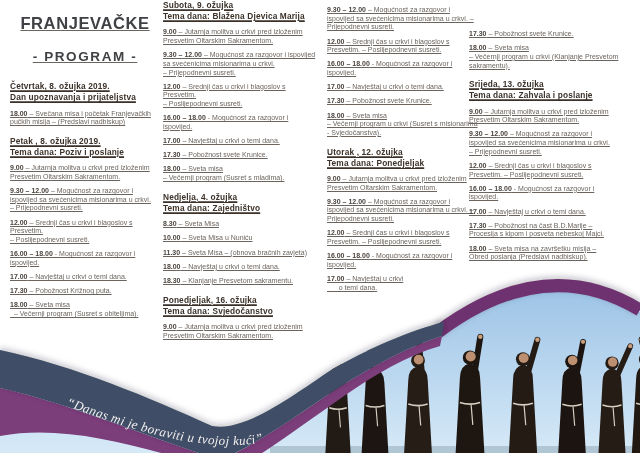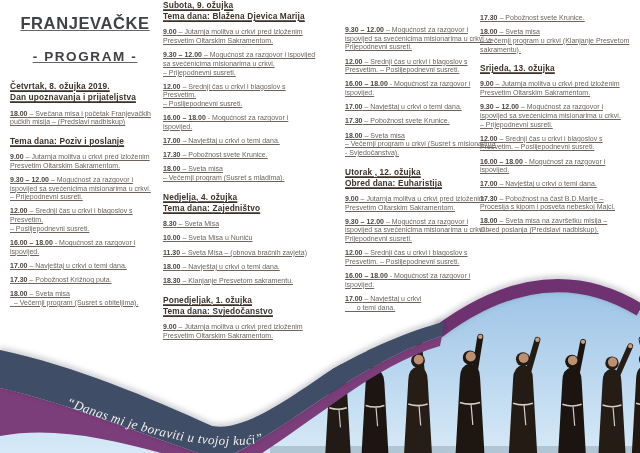--- a/index.html
+++ b/index.html
@@ -15,7 +15,7 @@
   .col1{left:10px;width:150px;padding-top:12px;}
   .col2{left:163px;width:155px;padding-top:0;}
   .col3{left:345px;width:151px;padding-top:26px;}
-  .col4{left:480px;width:150px;padding-top:14px;}
+  .col4{left:469px;width:150px;padding-top:30px;}
   .brand{text-align:center;color:var(--title-text);font-weight:bold;margin:2px 0 15px;}
   .brand .l1,.brand .l2{font-size:16.5px;letter-spacing:.6px;line-height:1.18;}
   .brand .l2{word-spacing:3px;}

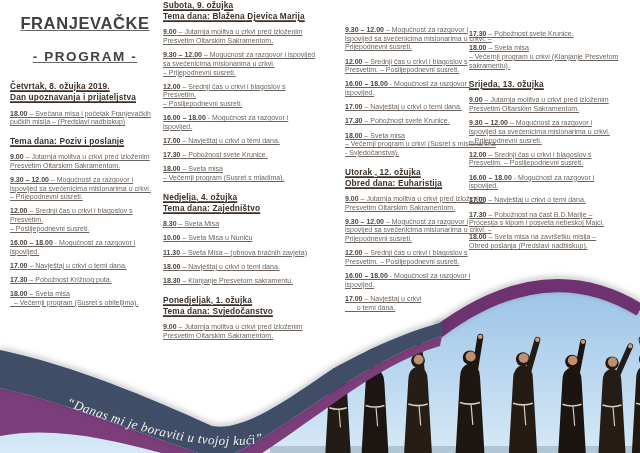--- a/index.html
+++ b/index.html
@@ -238,6 +238,7 @@
       <section class="sec">
         <h3 class="sec-heading">
           <div>Srijeda, 13. ožujka</div>
+          <div>Tema dana: Zahvala i poslanje</div>
         </h3>
         <p class="item"><span class="time">9.00</span><span class="txt"> – Jutarnja molitva u crkvi pred izloženim Presvetim Oltarskim Sakramentom.</span></p>
         <p class="item"><span class="time">9.30 – 12.00</span><span class="txt"> – Mogućnost za razgovor i ispovijed sa svećenicima misionarima u crkvi.

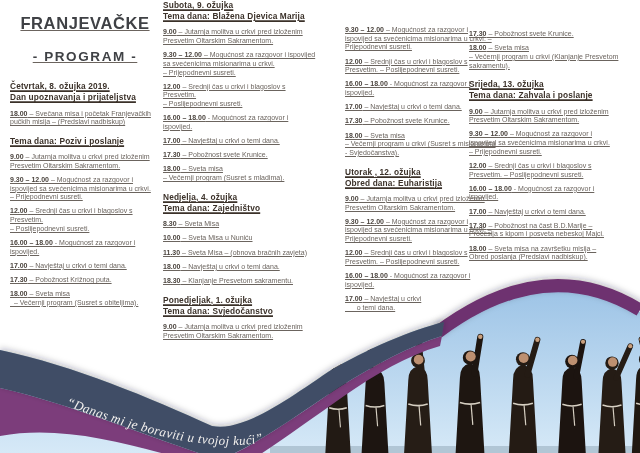--- a/index.html
+++ b/index.html
@@ -155,6 +155,7 @@
       </section>
       <section class="sec">
         <h3 class="sec-heading">
+          <div>Petak , 8. ožujka 2019.</div>
           <div>Tema dana: Poziv i poslanje</div>
         </h3>
         <p class="item"><span class="time">9.00</span><span class="txt"> – Jutarnja molitva u crkvi pred izloženim Presvetim Oltarskim Sakramentom.</span></p>

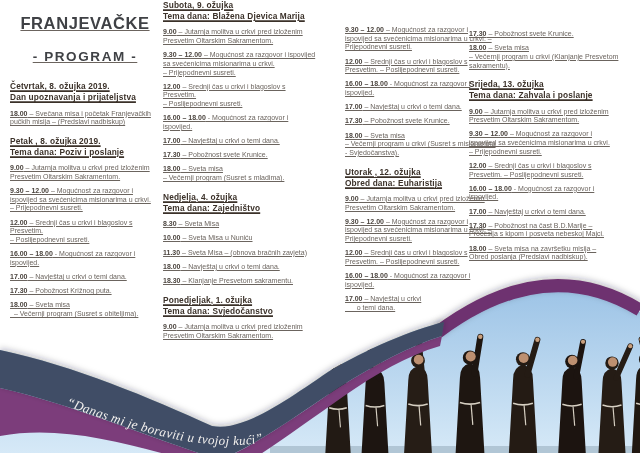--- a/index.html
+++ b/index.html
@@ -14,7 +14,7 @@
   .col{position:absolute;top:0;z-index:1;font-size:7px;line-height:1.24;color:var(--body-text);text-decoration:underline;}
   .col1{left:10px;width:150px;padding-top:12px;}
   .col2{left:163px;width:155px;padding-top:0;}
-  .col3{left:345px;width:151px;padding-top:26px;}
+  .col3{left:327px;width:151px;padding-top:6px;}
   .col4{left:469px;width:150px;padding-top:30px;}
   .brand{text-align:center;color:var(--title-text);font-weight:bold;margin:2px 0 15px;}
   .brand .l1,.brand .l2{font-size:16.5px;letter-spacing:.6px;line-height:1.18;}

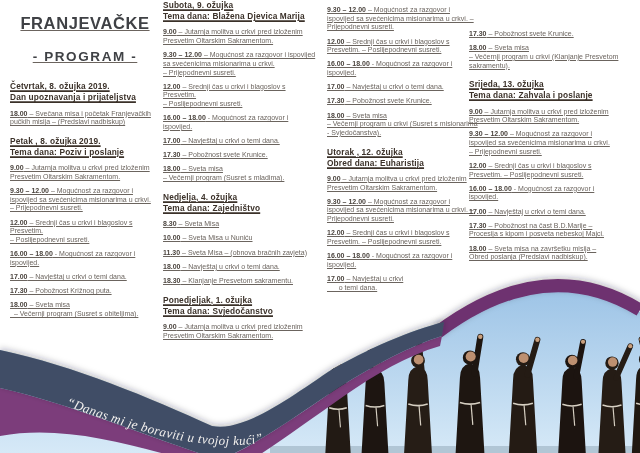--- a/index.html
+++ b/index.html
@@ -220,7 +220,7 @@
       <section class="sec">
         <h3 class="sec-heading">
           <div>Utorak , 12. ožujka</div>
-          <div>Obred dana: Euharistija</div>
+          <div>Tema dana: Ponedjeljak</div>
         </h3>
         <p class="item"><span class="time">9.00</span><span class="txt"> – Jutarnja molitva u crkvi pred izloženim Presvetim Oltarskim Sakramentom.</span></p>
         <p class="item"><span class="time">9.30 – 12.00</span><span class="txt"> – Mogućnost za razgovor i ispovijed sa svećenicima misionarima u crkvi. – Prijepodnevni susreti.</span></p>

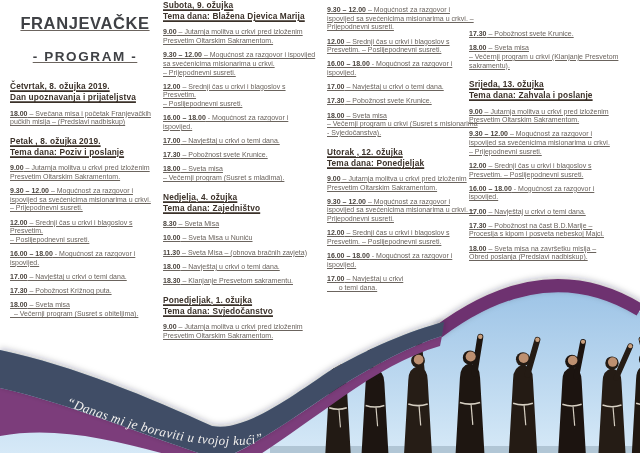--- a/index.html
+++ b/index.html
@@ -201,7 +201,7 @@
       </section>
       <section class="sec">
         <h3 class="sec-heading">
-          <div>Ponedjeljak, 1. ožujka</div>
+          <div>Ponedjeljak, 16. ožujka</div>
           <div>Tema dana: Svjedočanstvo</div>
         </h3>
         <p class="item"><span class="time">9.00</span><span class="txt"> – Jutarnja molitva u crkvi pred izloženim Presvetim Oltarskim Sakramentom.</span></p>

